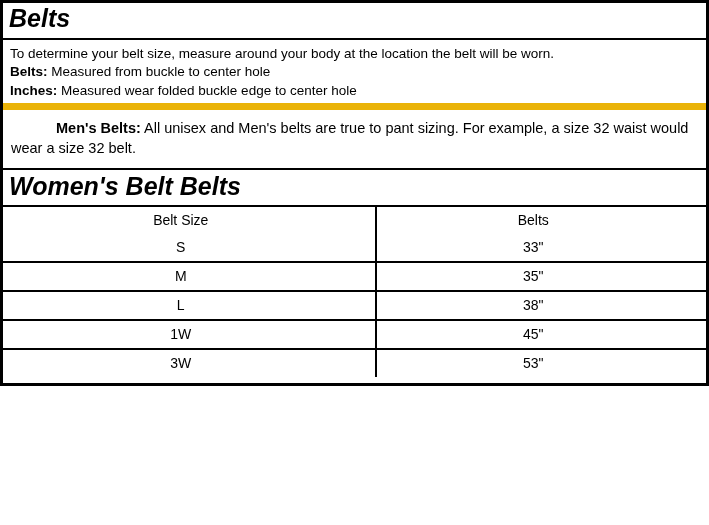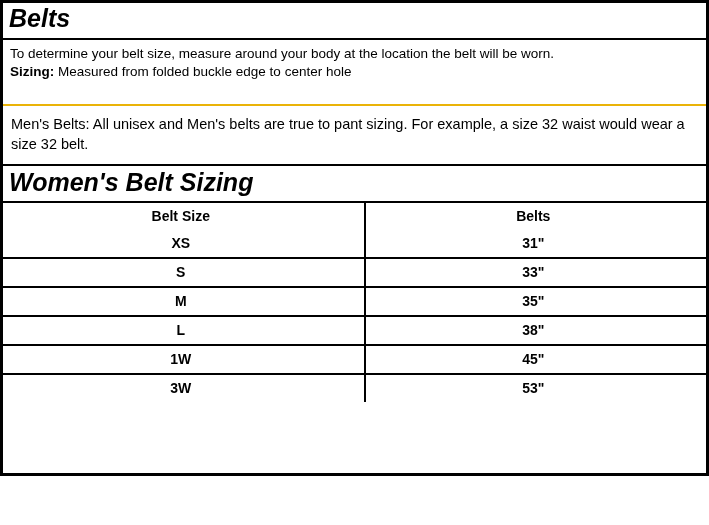--- a/index.html
+++ b/index.html
@@ -16,7 +16,7 @@
   }
   .sheet {
     width: 709px;
-    height: 476px;
+    height: 386px;
     box-sizing: border-box;
     border: 3px solid #000000;
     display: flex;

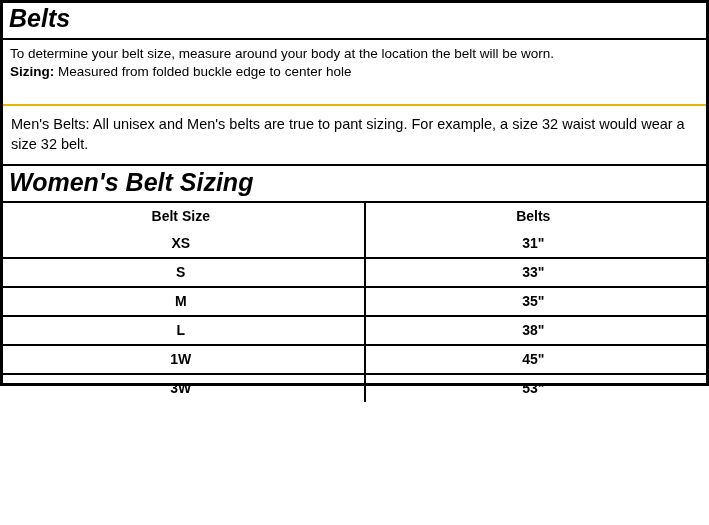--- a/index.html
+++ b/index.html
@@ -34,8 +34,8 @@
     padding-top: 2px;
   }
   .intro {
-    padding: 5px 7px 22px 7px;
-    border-bottom: 2px solid #eab308;
+    padding: 5px 7px 2px 7px;
+    border-bottom: 7px solid #eab308;
     font-size: 13.5px;
     line-height: 1.33;
   }

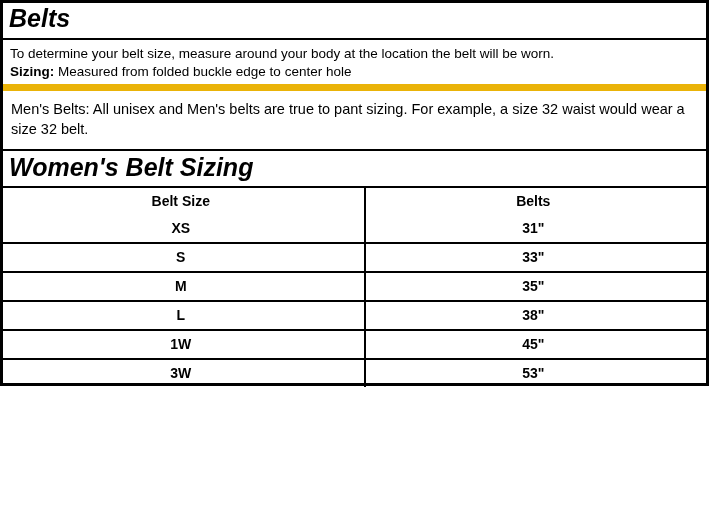--- a/index.html
+++ b/index.html
@@ -86,6 +86,7 @@
 
   <div class="intro">
     <p>To determine your belt size, measure around your body at the location the belt will be worn.</p>
+    <p><span class="lbl">Belts:</span><span> Measured from buckle to center hole</span></p>
     <p><span class="lbl">Sizing:</span><span> Measured from folded buckle edge to center hole</span></p>
   </div>
 

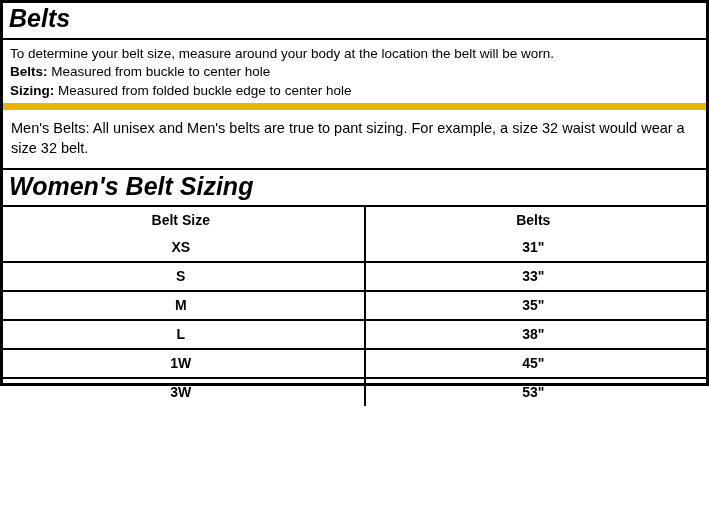--- a/index.html
+++ b/index.html
@@ -87,7 +87,7 @@
   <div class="intro">
     <p>To determine your belt size, measure around your body at the location the belt will be worn.</p>
     <p><span class="lbl">Belts:</span><span> Measured from buckle to center hole</span></p>
-    <p><span class="lbl">Sizing:</span><span> Measured from folded buckle edge to center hole</span></p>
+    <p><span class="lbl">Inches:</span><span> Measured from folded buckle edge to center hole</span></p>
   </div>
 
 

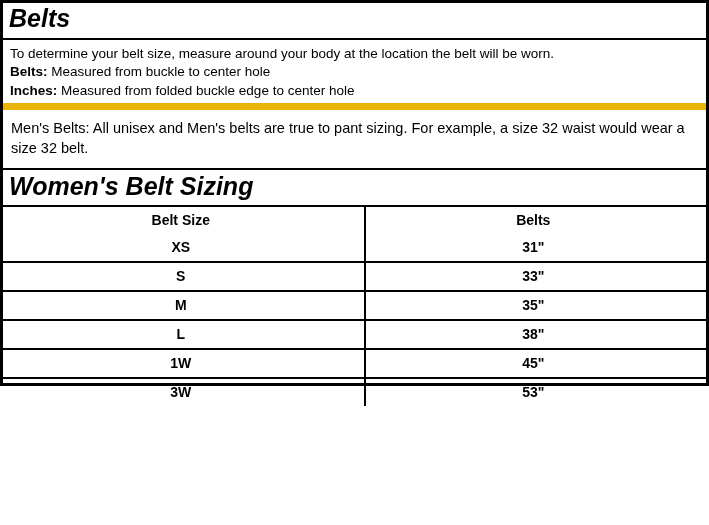--- a/index.html
+++ b/index.html
@@ -87,7 +87,7 @@
   <div class="intro">
     <p>To determine your belt size, measure around your body at the location the belt will be worn.</p>
     <p><span class="lbl">Belts:</span><span> Measured from buckle to center hole</span></p>
-    <p><span class="lbl">Inches:</span><span> Measured from folded buckle edge to center hole</span></p>
+    <p><span class="lbl">Inches:</span><span> Measured wear folded buckle edge to center hole</span></p>
   </div>
 
 

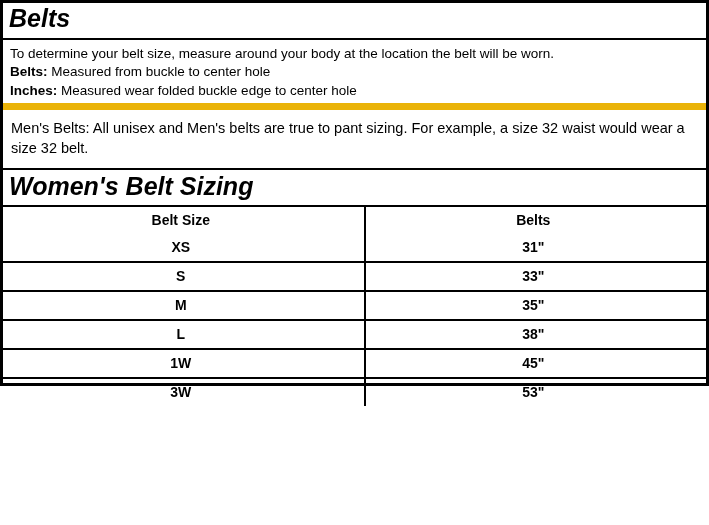--- a/index.html
+++ b/index.html
@@ -52,7 +52,8 @@
     line-height: 1.33;
   }
   .mens-note .lbl {
-    font-weight: normal;
+    font-weight: bold;
+    margin-left: 45px;
   }
   table.size-table {
     width: 100%;

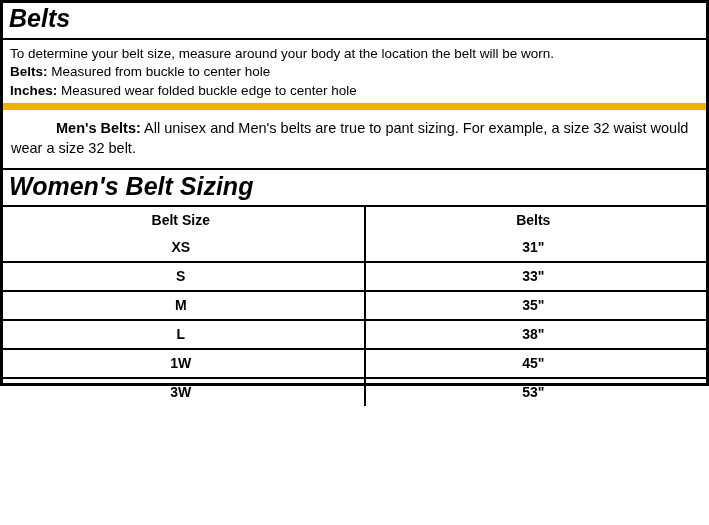--- a/index.html
+++ b/index.html
@@ -94,7 +94,7 @@
 
   <div class="mens-note"><span class="lbl">Men's Belts:</span><span> All unisex and Men's belts are true to pant sizing. For example, a size 32 waist would wear a size 32 belt.</span></div>
 
-  <div class="section-title">Women's Belt Sizing</div>
+  <div class="section-title">Women's Belt Belts</div>
 
   <table class="size-table">
     <thead>

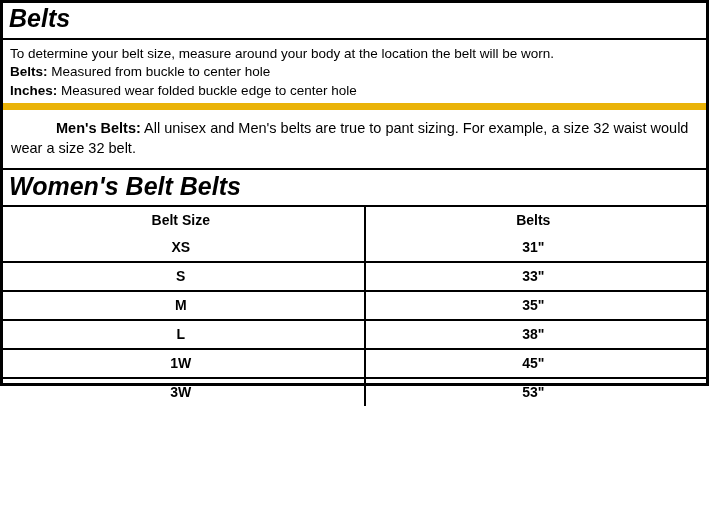--- a/index.html
+++ b/index.html
@@ -64,9 +64,9 @@
   table.size-table th,
   table.size-table td {
     text-align: center;
-    padding: 5px 7px 6px 2px;
+    padding: 5px 18px 6px 2px;
     border-bottom: 2px solid #000000;
-    font-weight: bold;
+    font-weight: normal;
   }
   table.size-table th.col-left,
   table.size-table td.col-left {

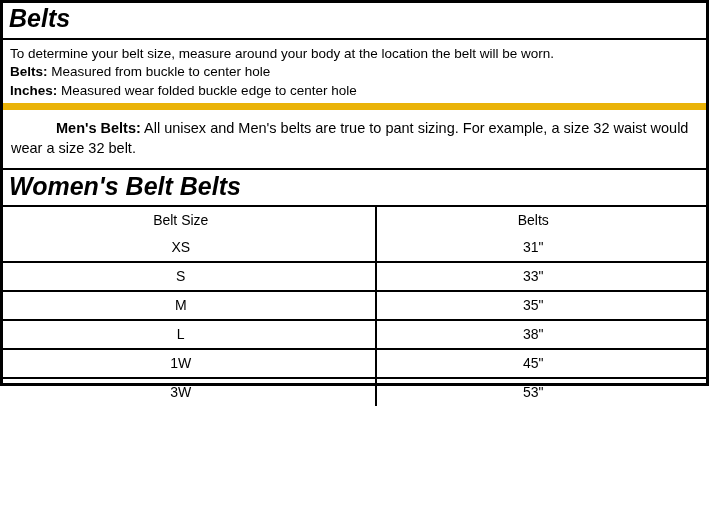--- a/index.html
+++ b/index.html
@@ -105,10 +105,6 @@
     </thead>
     <tbody>
       <tr>
-        <td class="col-left">XS</td>
-        <td>31"</td>
-      </tr>
-      <tr>
         <td class="col-left">S</td>
         <td>33"</td>
       </tr>

